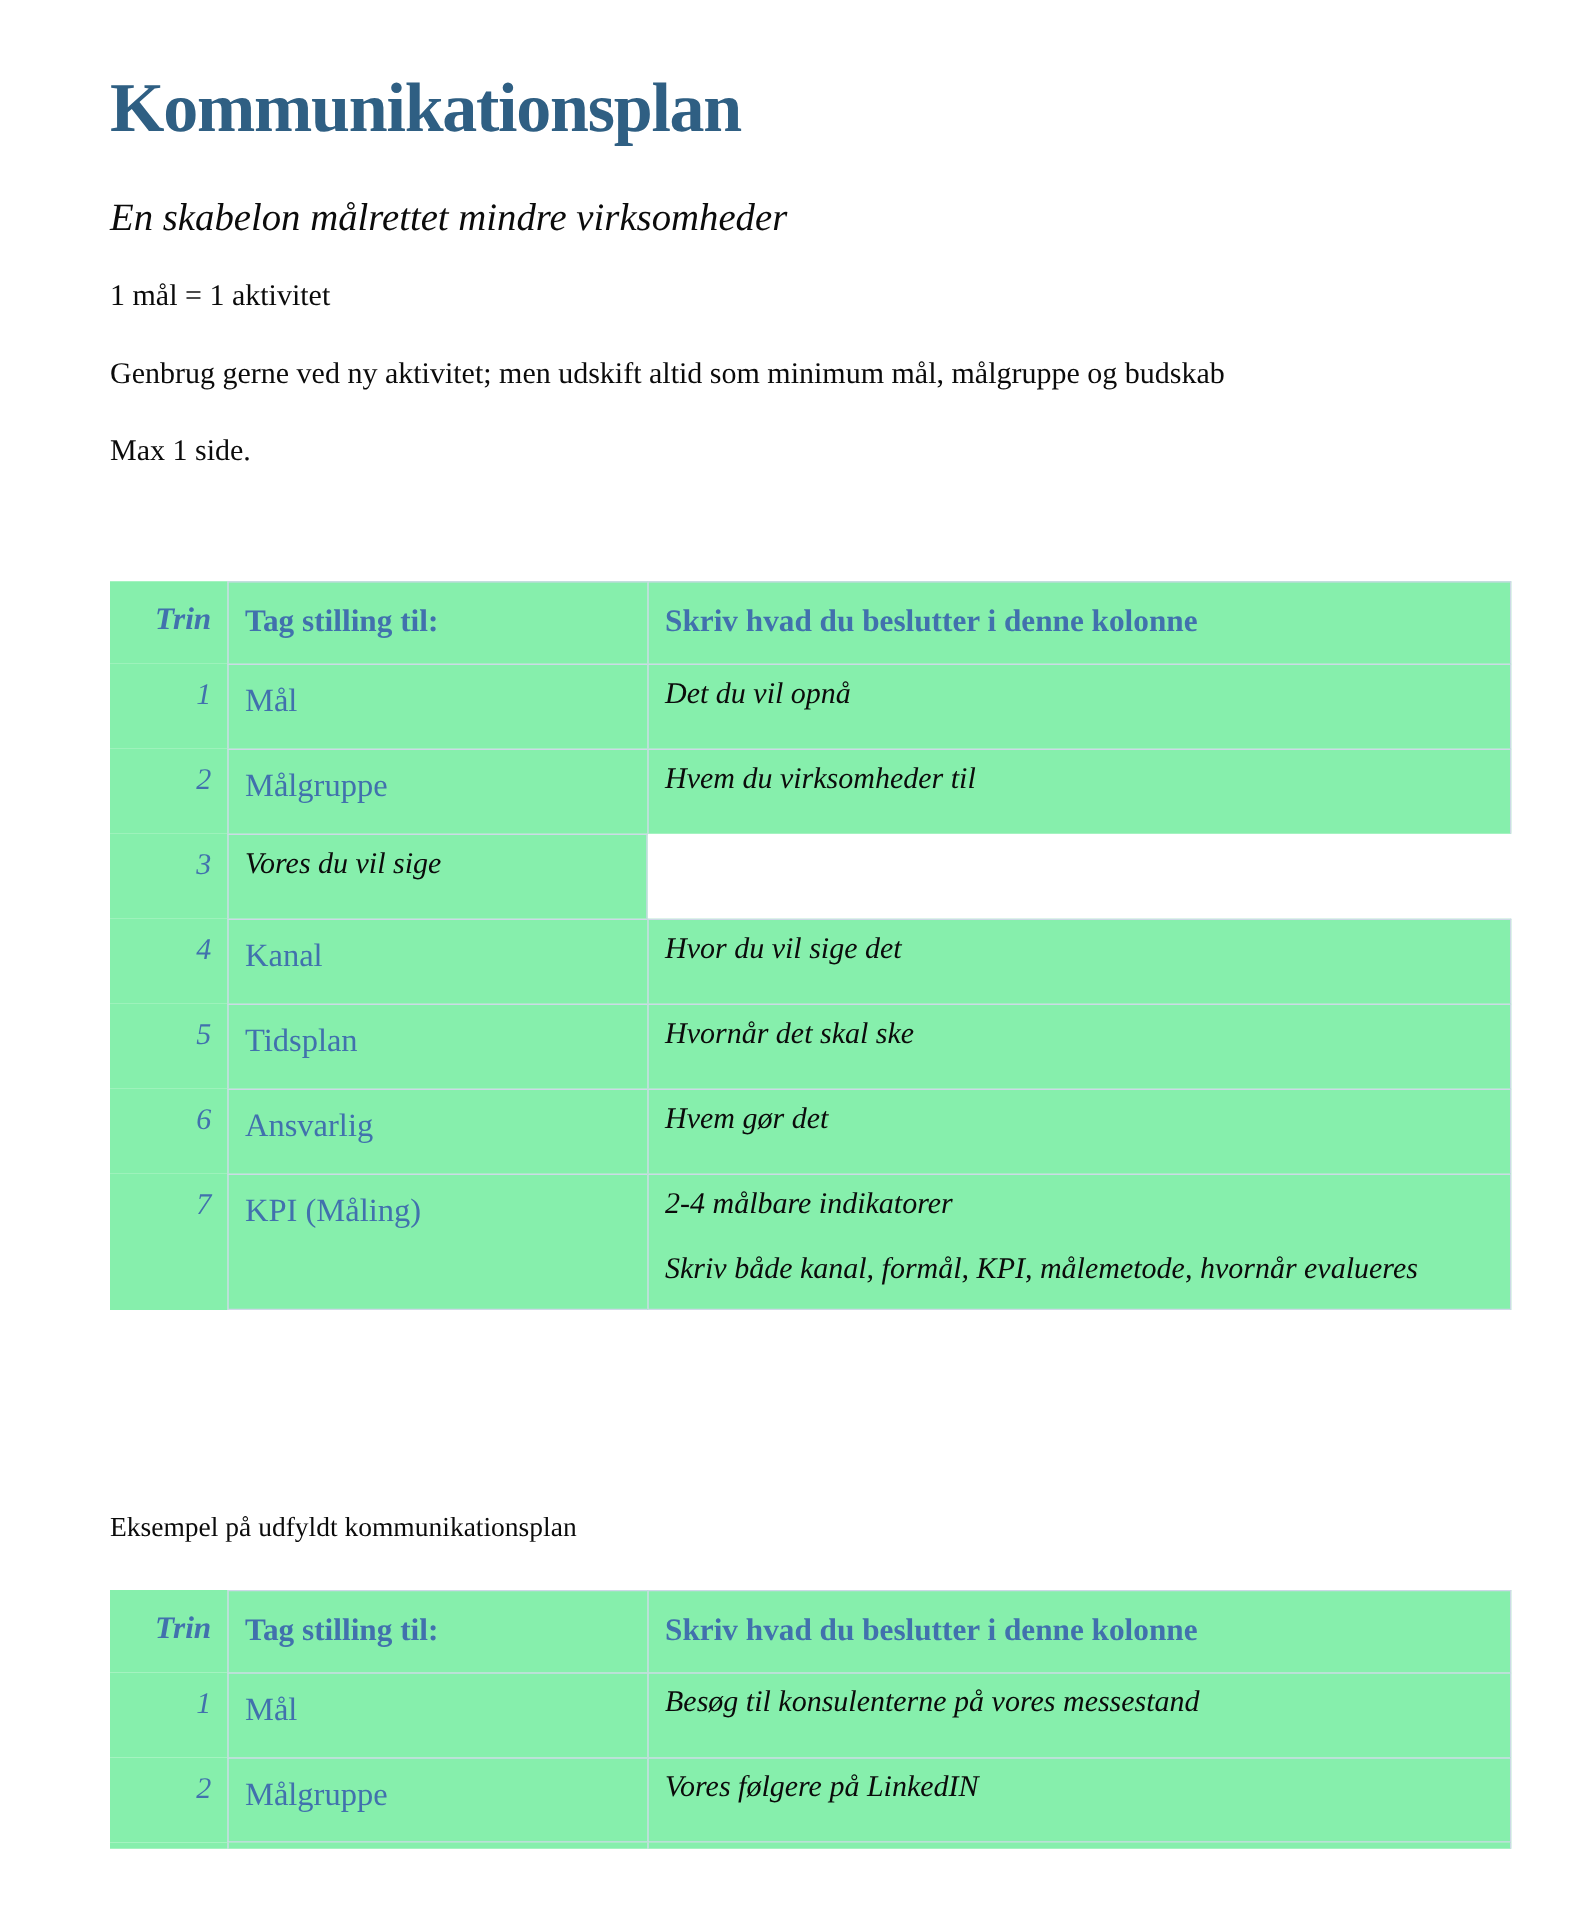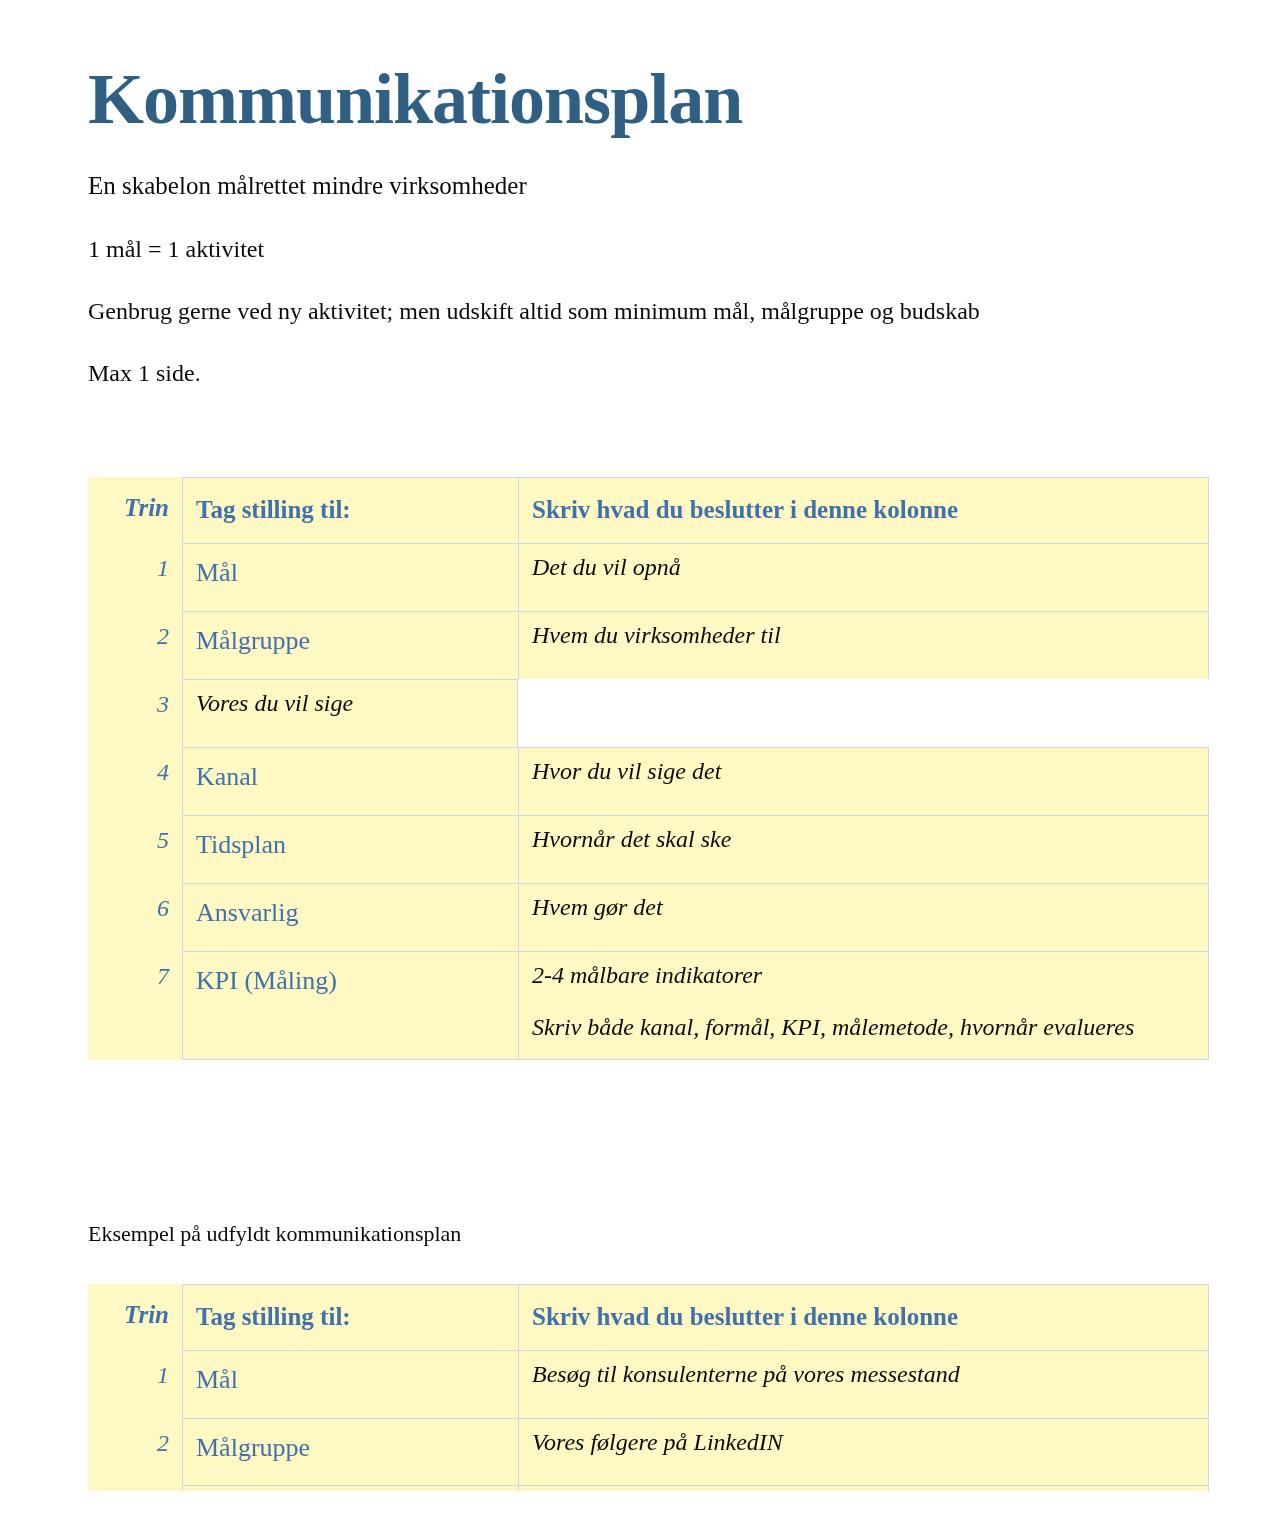--- a/index.html
+++ b/index.html
@@ -18,8 +18,8 @@
 
   h1.doc-title{
     font-family:"Liberation Serif","DejaVu Serif",serif;
-    font-size:72px;line-height:66px;font-weight:700;
-    color:var(--title-blue);margin:16px 0 38px 0;letter-spacing:-1px;
+    font-size:56px;line-height:66px;font-weight:700;
+    color:var(--title-blue);margin:4px 0 38px 0;letter-spacing:-1px;
   }
   p.subtitle{
     font-size:25px;line-height:32px;

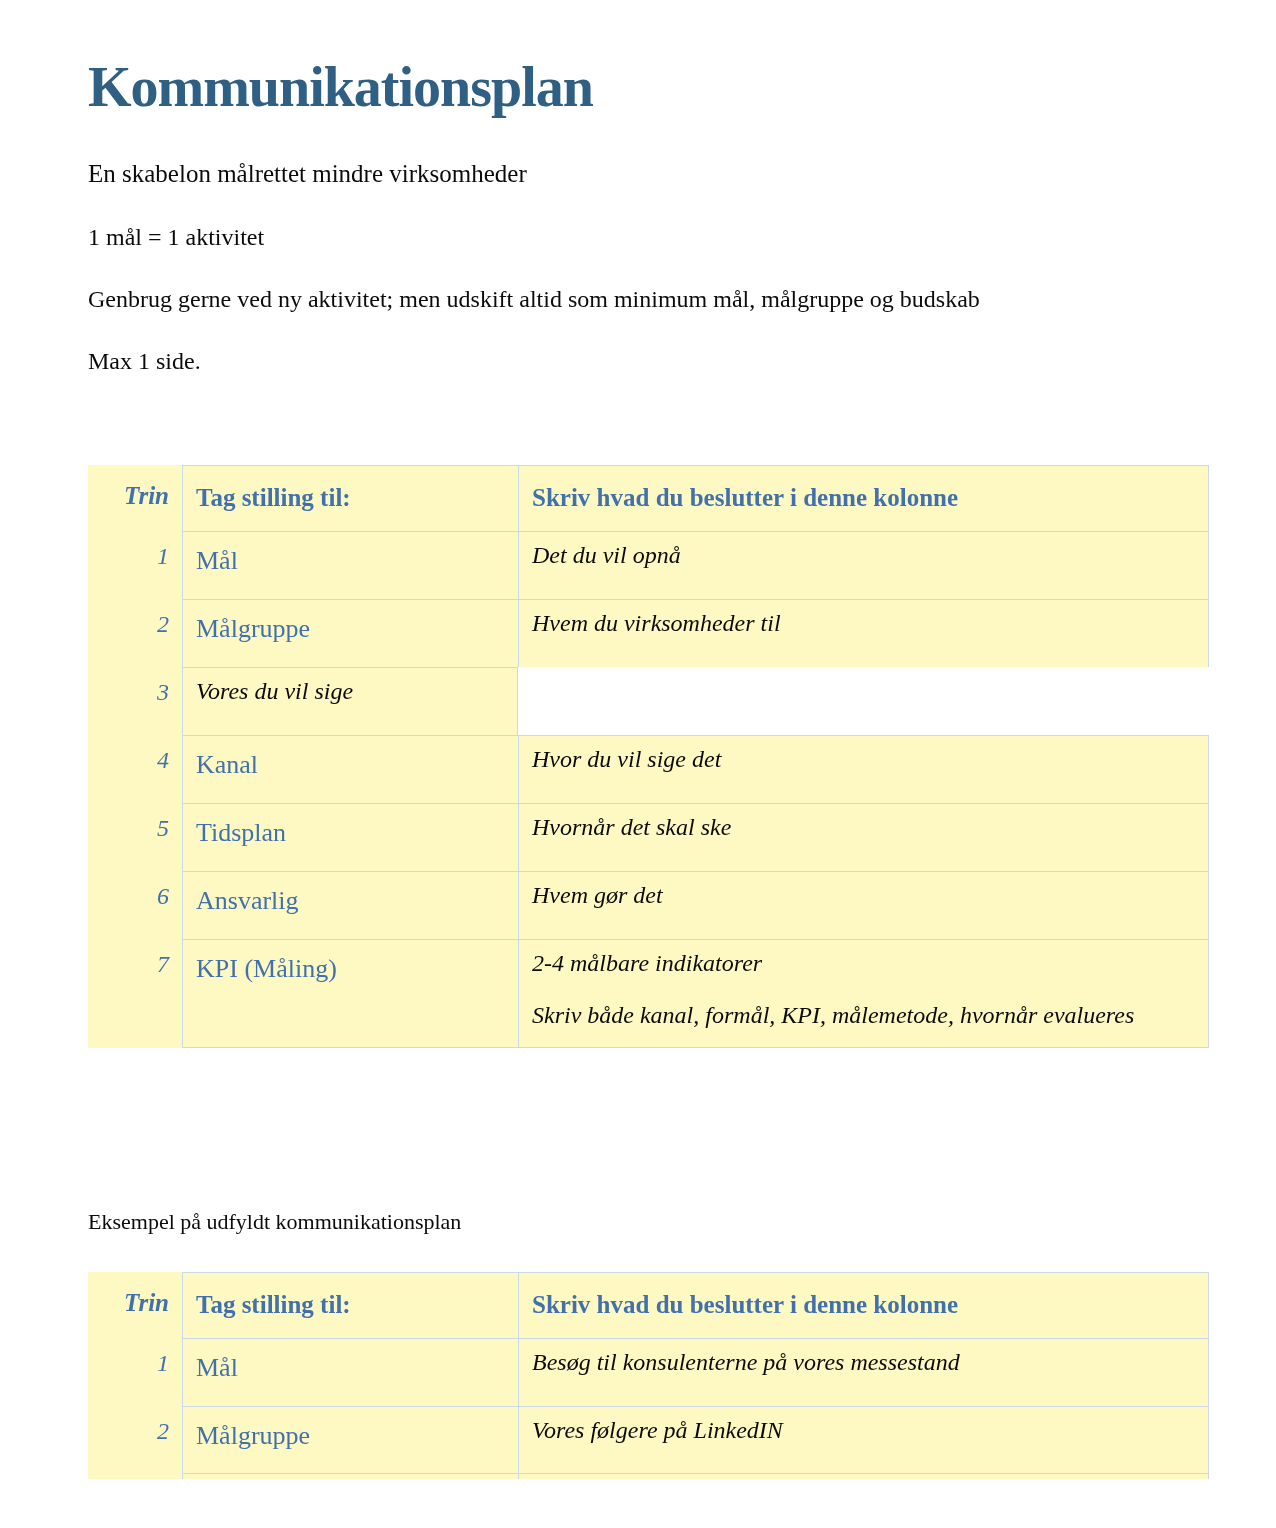--- a/index.html
+++ b/index.html
@@ -22,7 +22,7 @@
     color:var(--title-blue);margin:4px 0 38px 0;letter-spacing:-1px;
   }
   p.subtitle{
-    font-size:25px;line-height:32px;
+    font-size:31px;line-height:32px;font-style:italic;
     margin:0 0 32px 0;color:var(--text);
   }
   p.body-par{font-size:24px;line-height:31px;margin:0 0 31px 0;color:var(--text);}

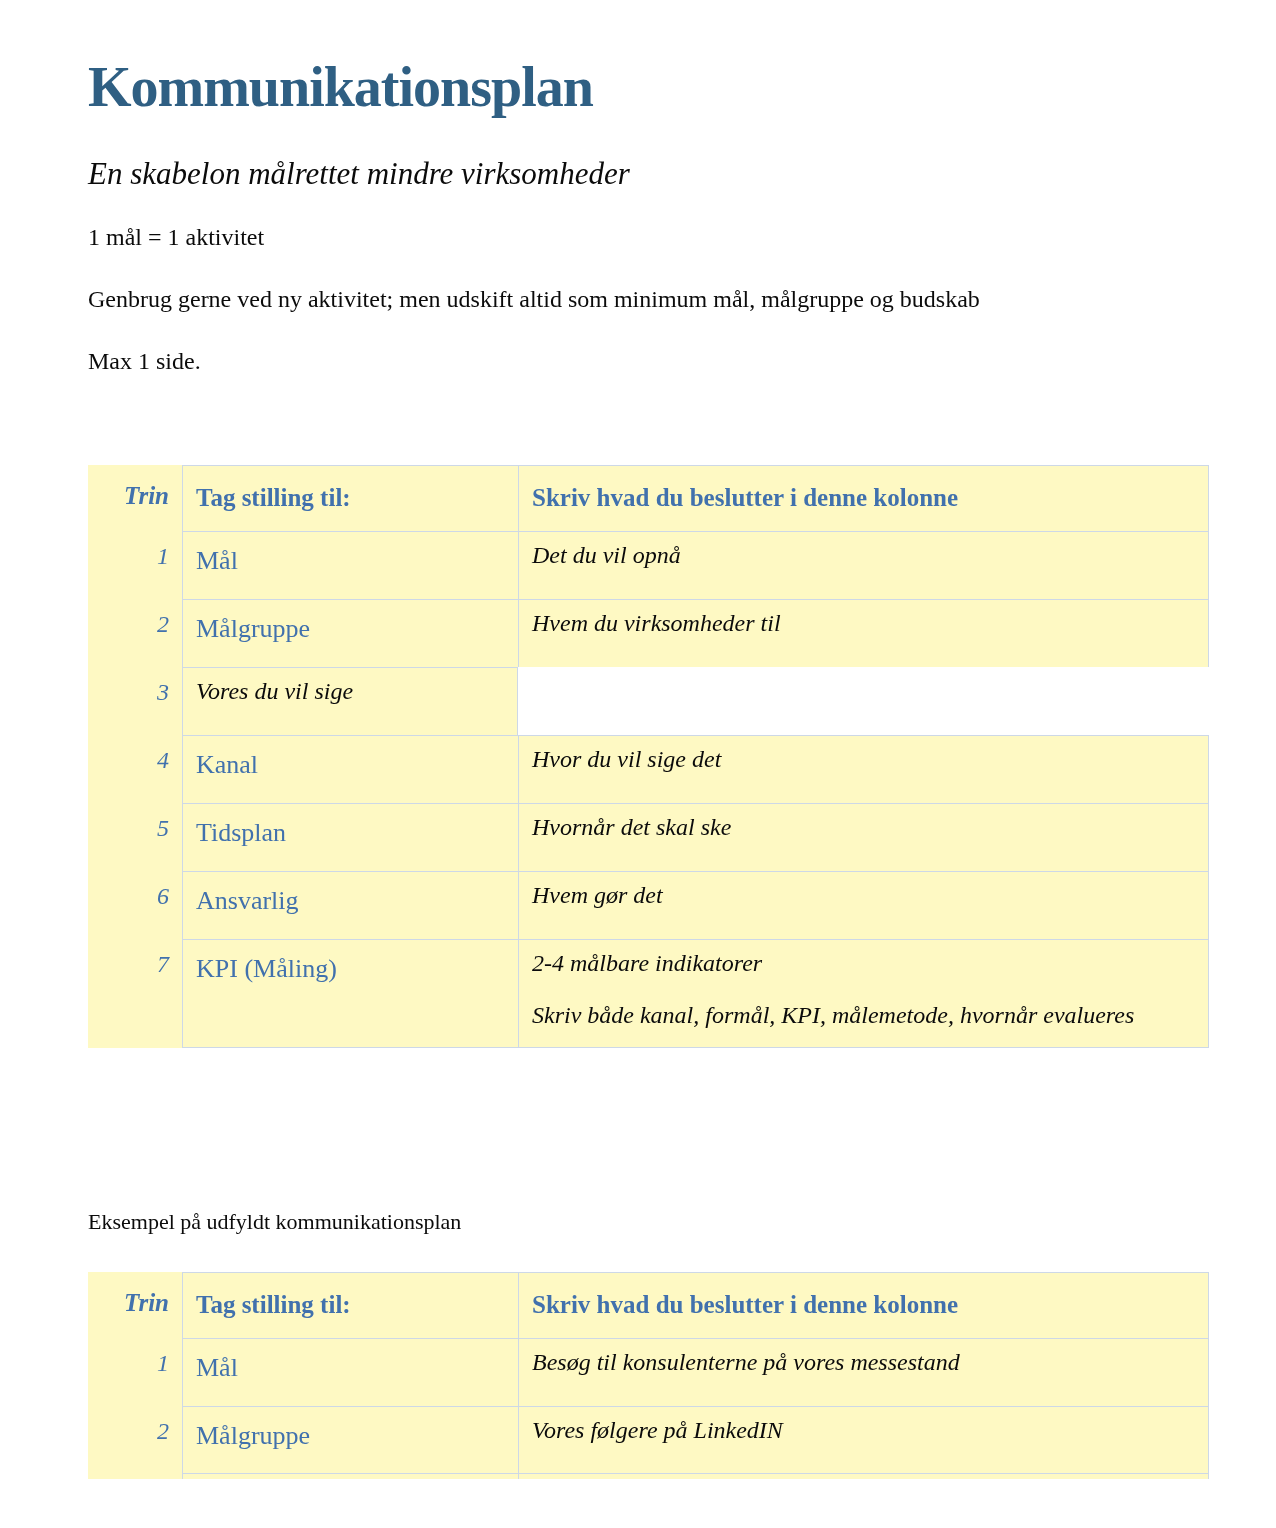--- a/index.html
+++ b/index.html
@@ -32,7 +32,7 @@
   .plan-table.second{margin-top:30px;}
 
   .t-row{display:grid;grid-template-columns:94px 336px 691px;}
-  .cell{box-sizing:border-box;background:#fef9c3;}
+  .cell{box-sizing:border-box;background:#86efac;}
 
   .cell.num{
     text-align:right;padding:11px 13px 0 0;

